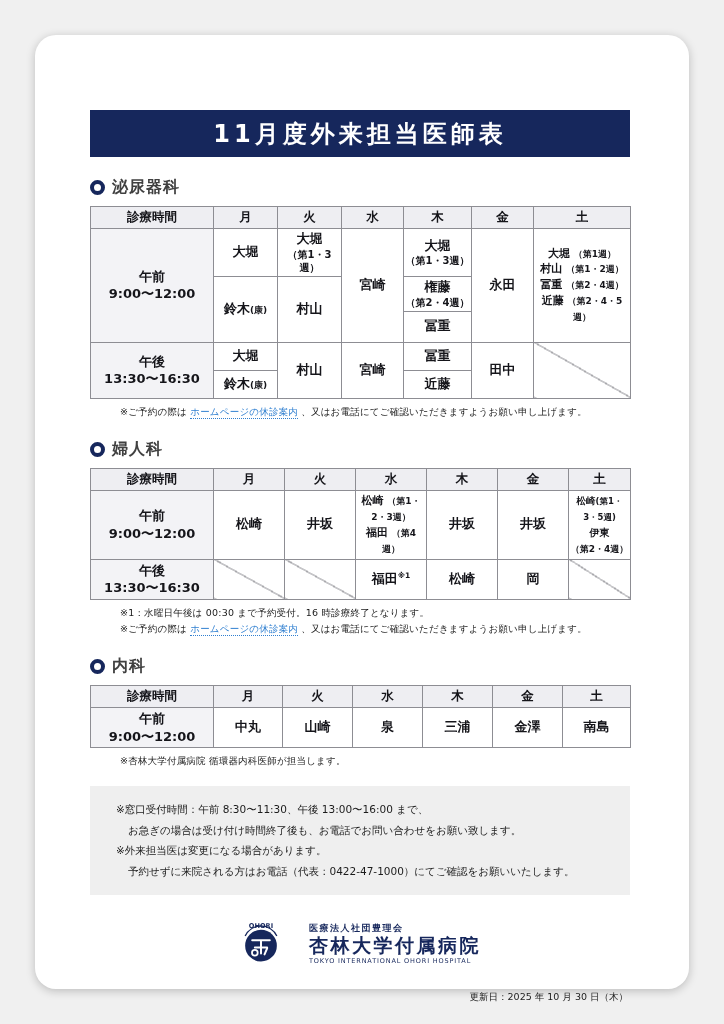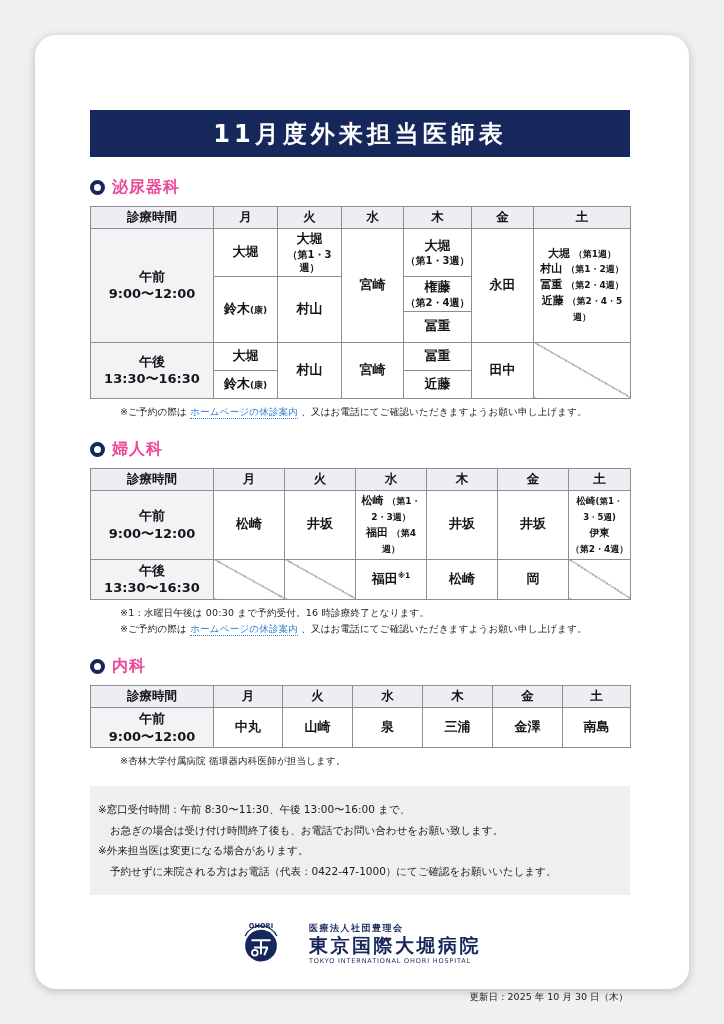--- a/index.html
+++ b/index.html
@@ -45,7 +45,7 @@
     flex: 0 0 auto;
   }
   .section-head .label {
-    font-size: 16px; font-weight: bold; color: #ec4899;
+    font-size: 16px; font-weight: bold; color: #404040;
     letter-spacing: 1px;
   }
 

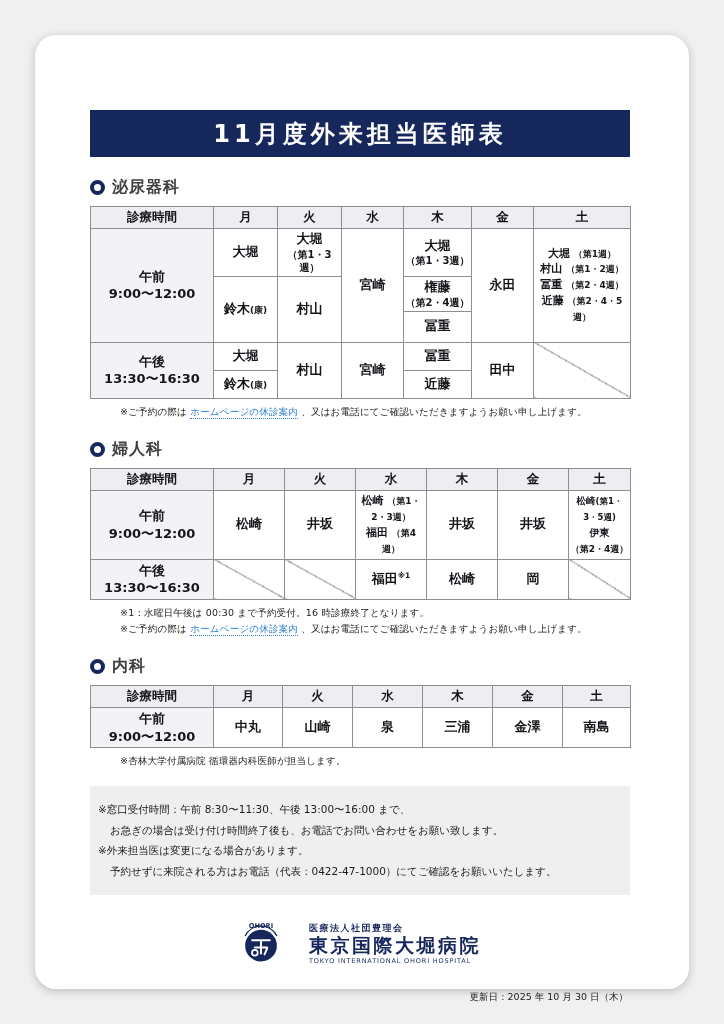--- a/index.html
+++ b/index.html
@@ -115,7 +115,7 @@
   .infobox {
     background: #efefef;
     margin-top: 18px;
-    padding: 13px 18px 14px 8px;
+    padding: 13px 18px 14px 26px;
     font-size: 10.5px;
     line-height: 1.95;
     color: #1b1b1b;

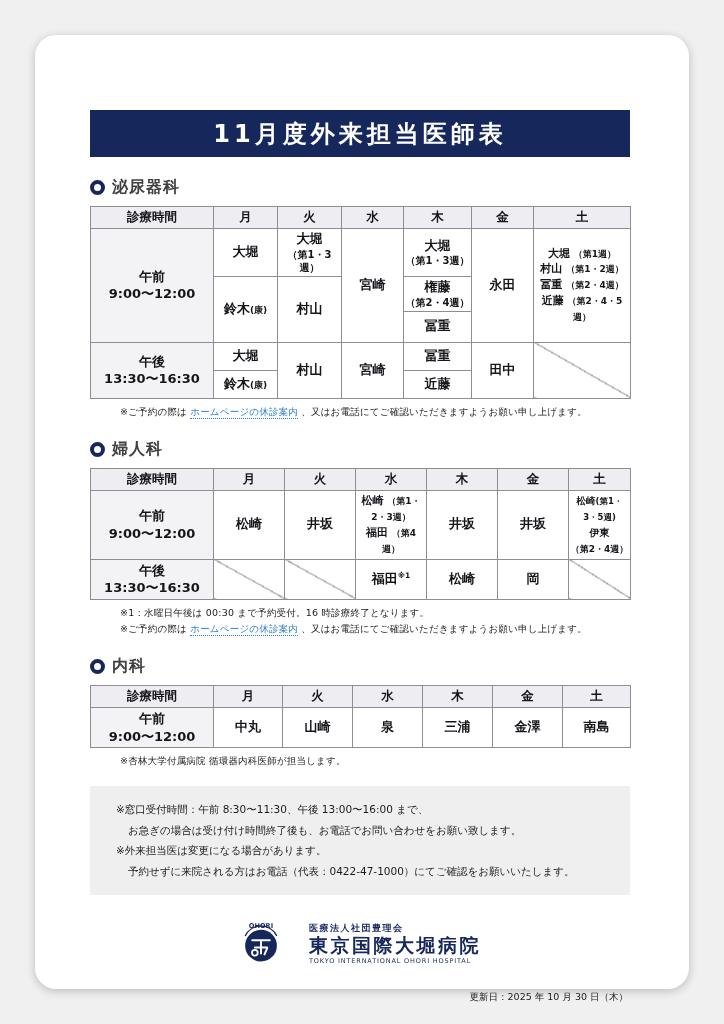--- a/index.html
+++ b/index.html
@@ -406,7 +406,7 @@
       </svg>
       <div class="logo-text">
         <div class="org">医療法人社団豊理会</div>
-        <div class="hosp">東京国際大堀病院</div>
+        <div class="hosp">杏林大学付属病院</div>
         <div class="en">TOKYO INTERNATIONAL OHORI HOSPITAL</div>
       </div>
     </div>

